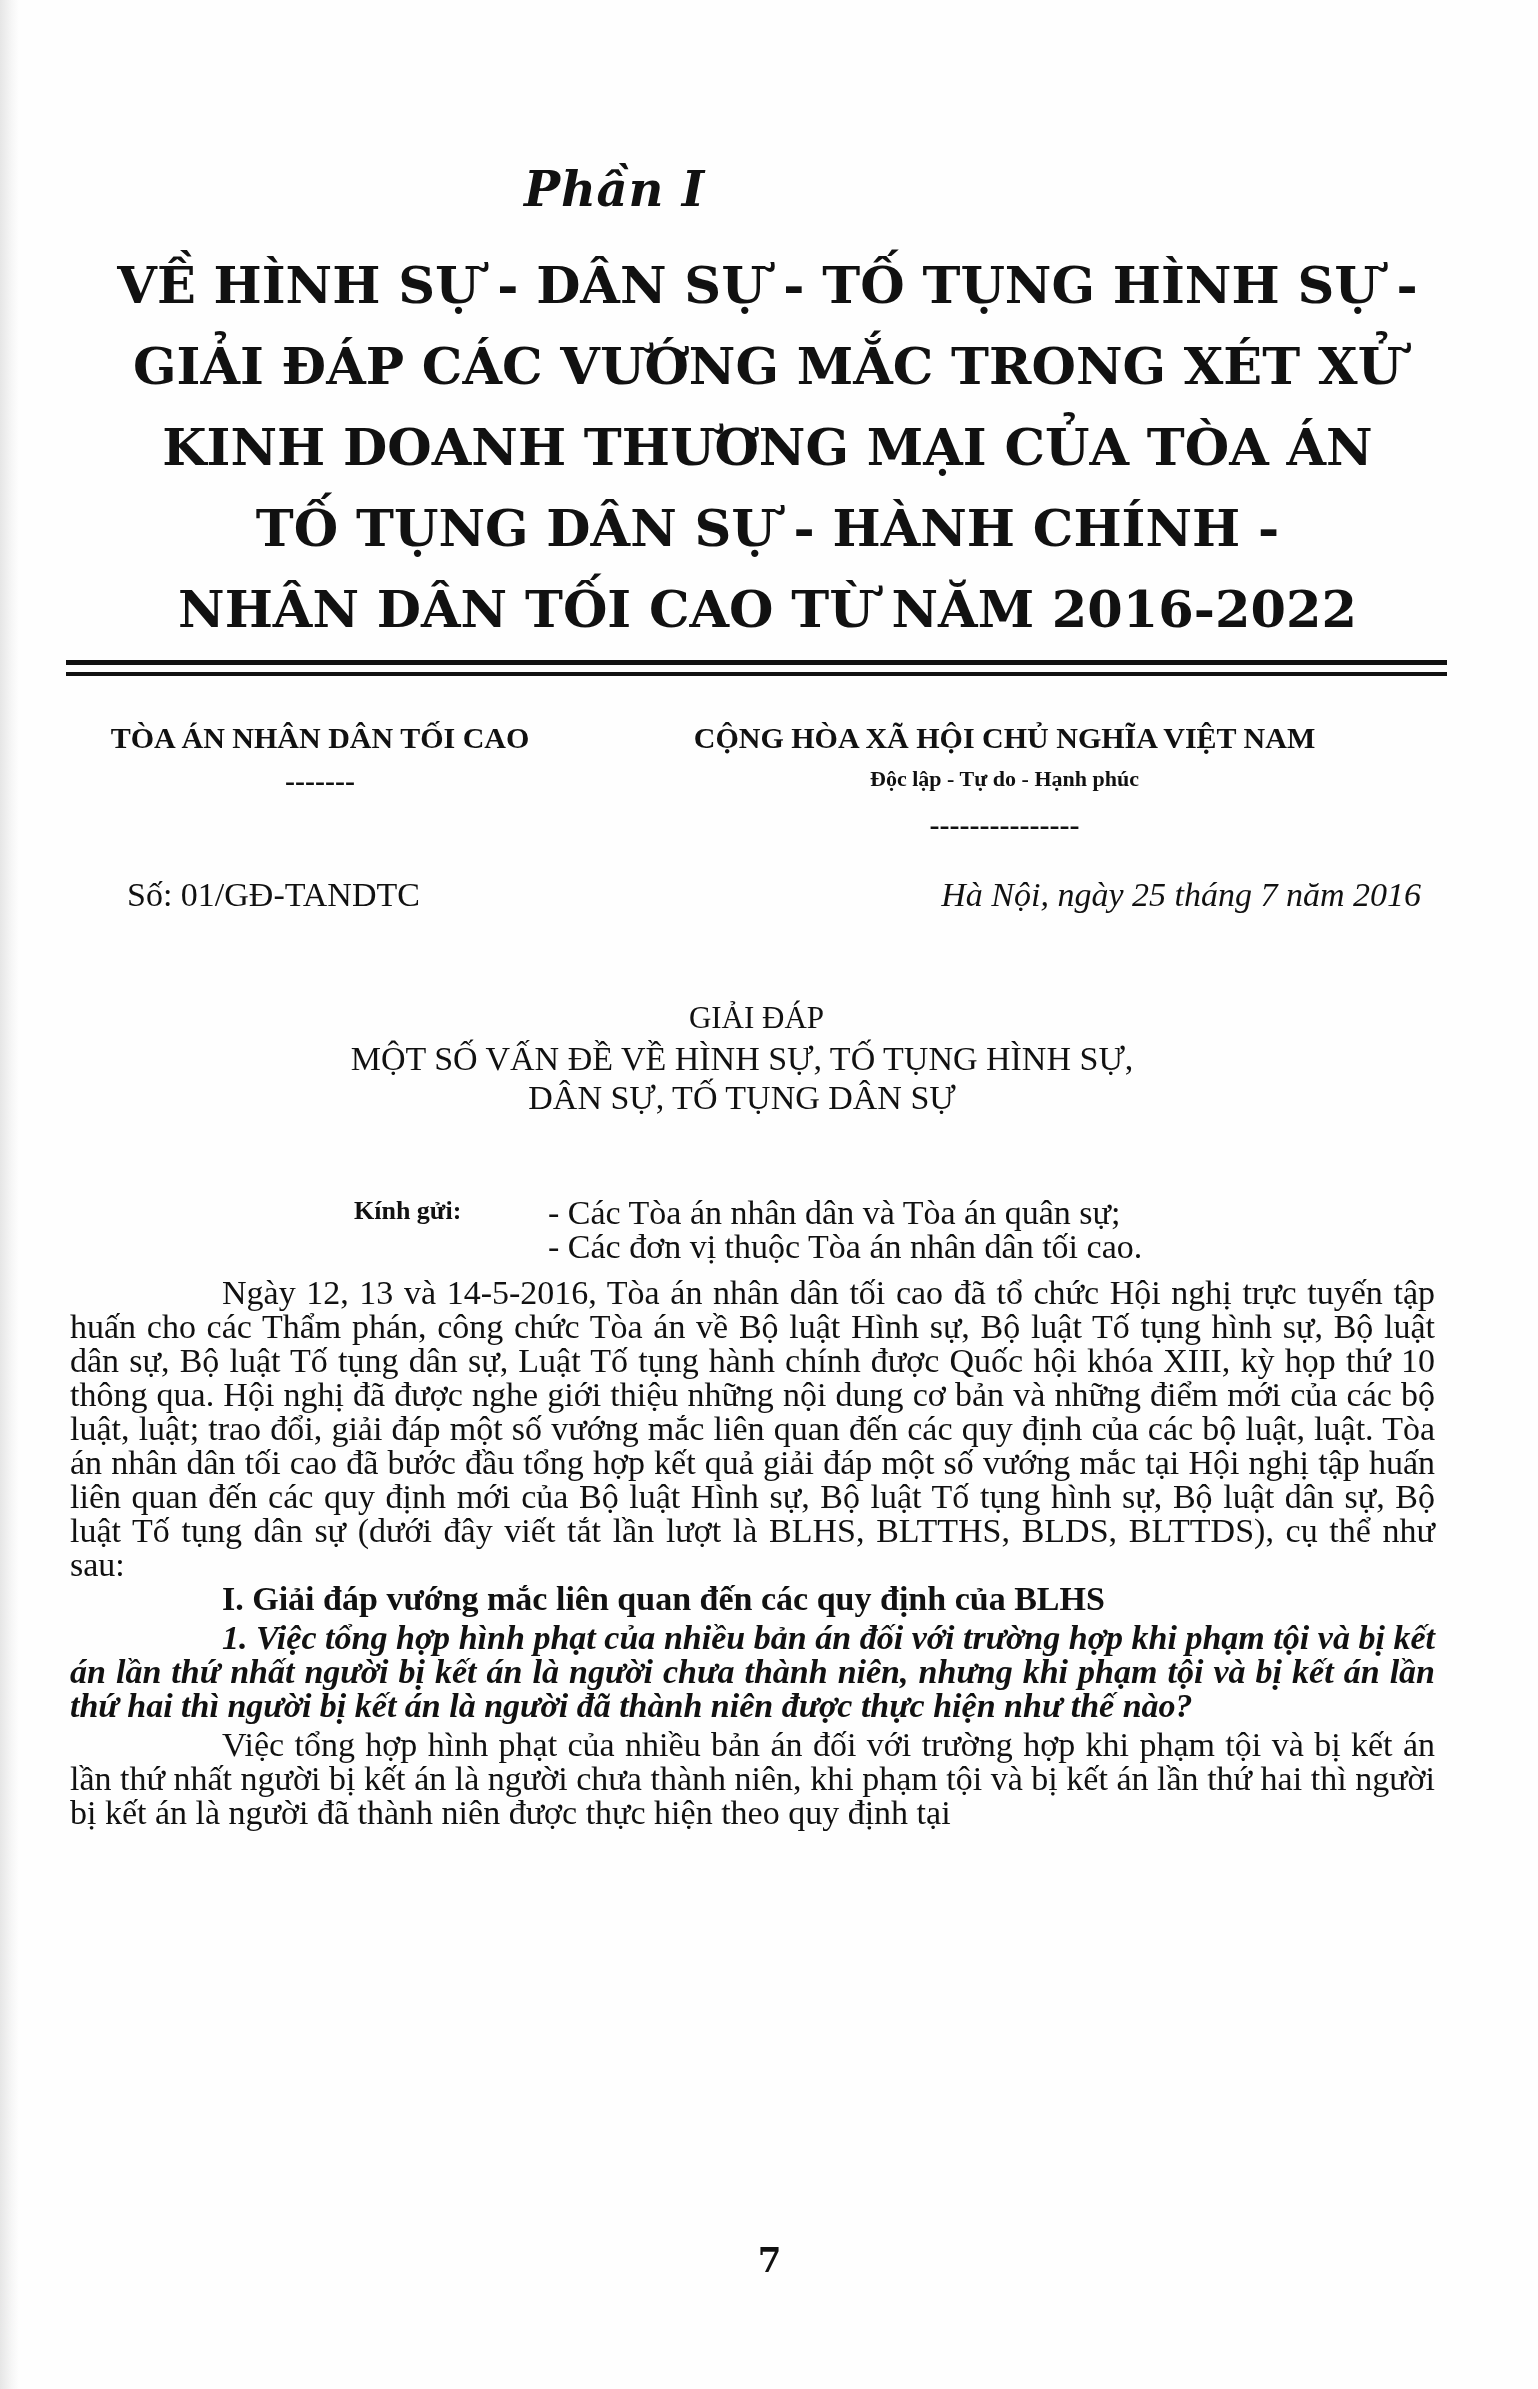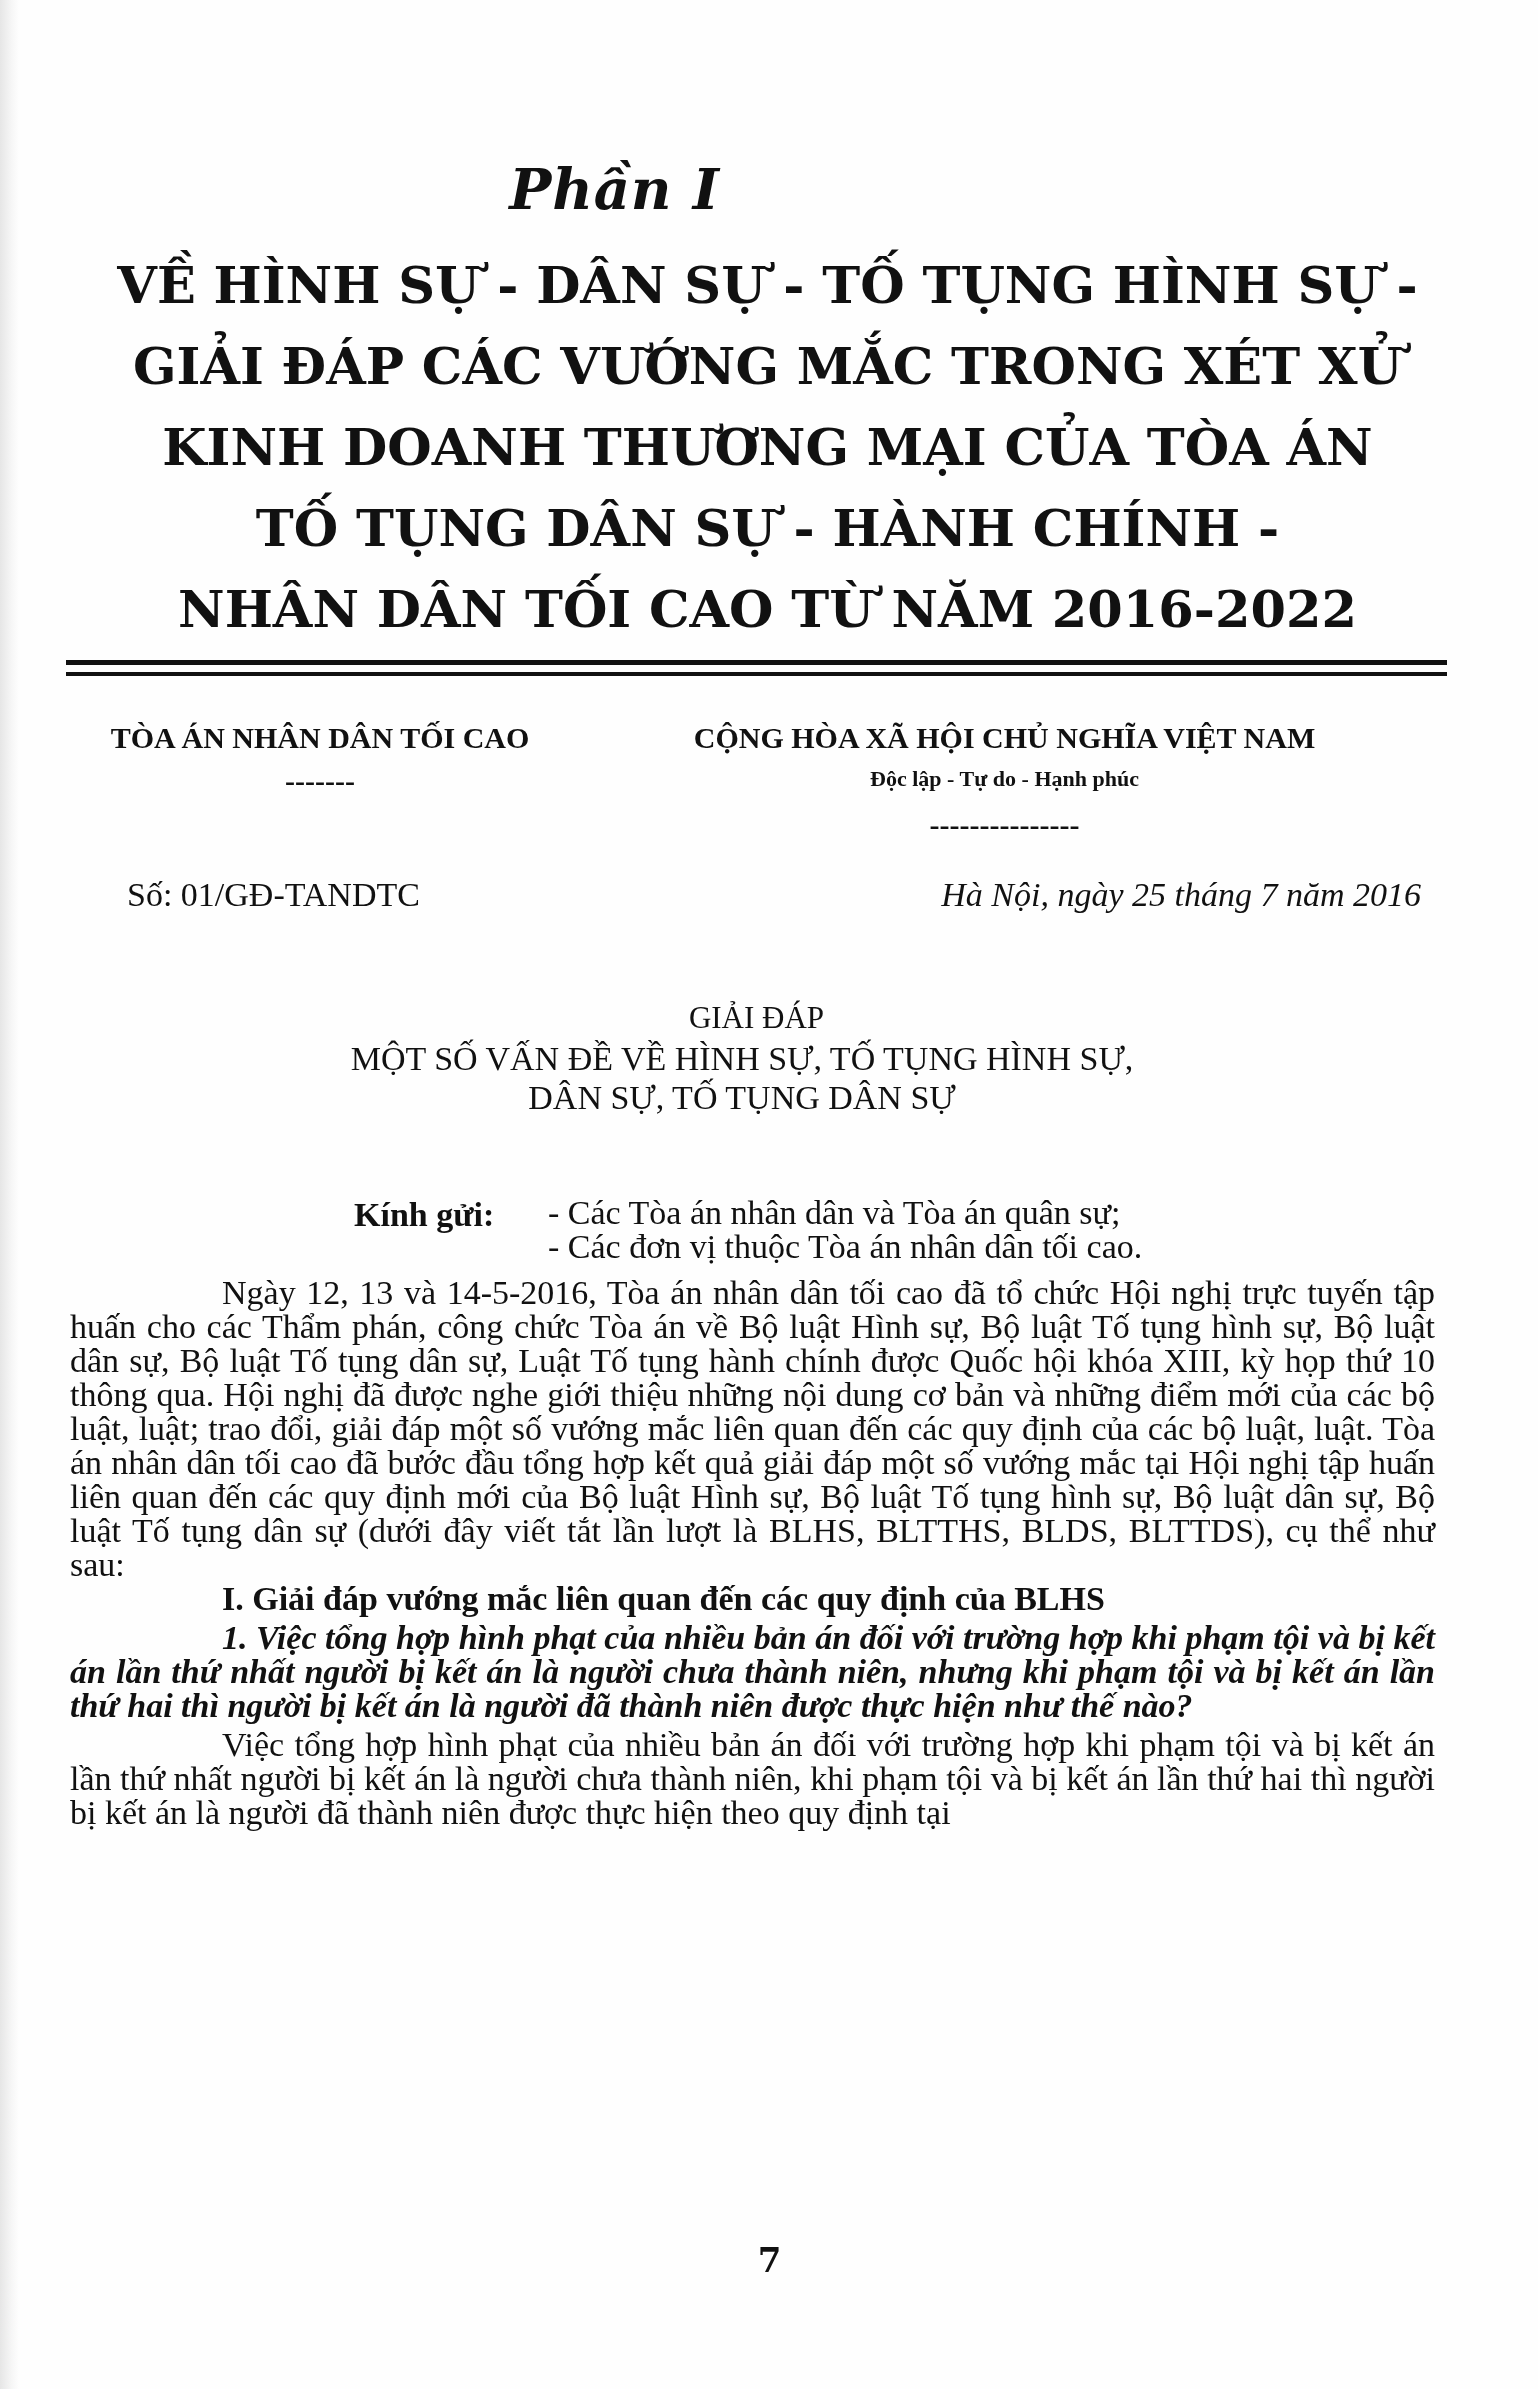--- a/index.html
+++ b/index.html
@@ -16,7 +16,7 @@
   .part-heading {
     position: absolute; left: 0; width: 1229px; top: 156px; text-align: center;
     font-family: "DejaVu Serif", "Liberation Serif", serif;
-    font-weight: bold; font-style: italic; font-size: 56px; line-height: 67px;
+    font-weight: bold; font-style: italic; font-size: 48px; line-height: 67px;
     letter-spacing: 0.8px;
   }
   .main-title {

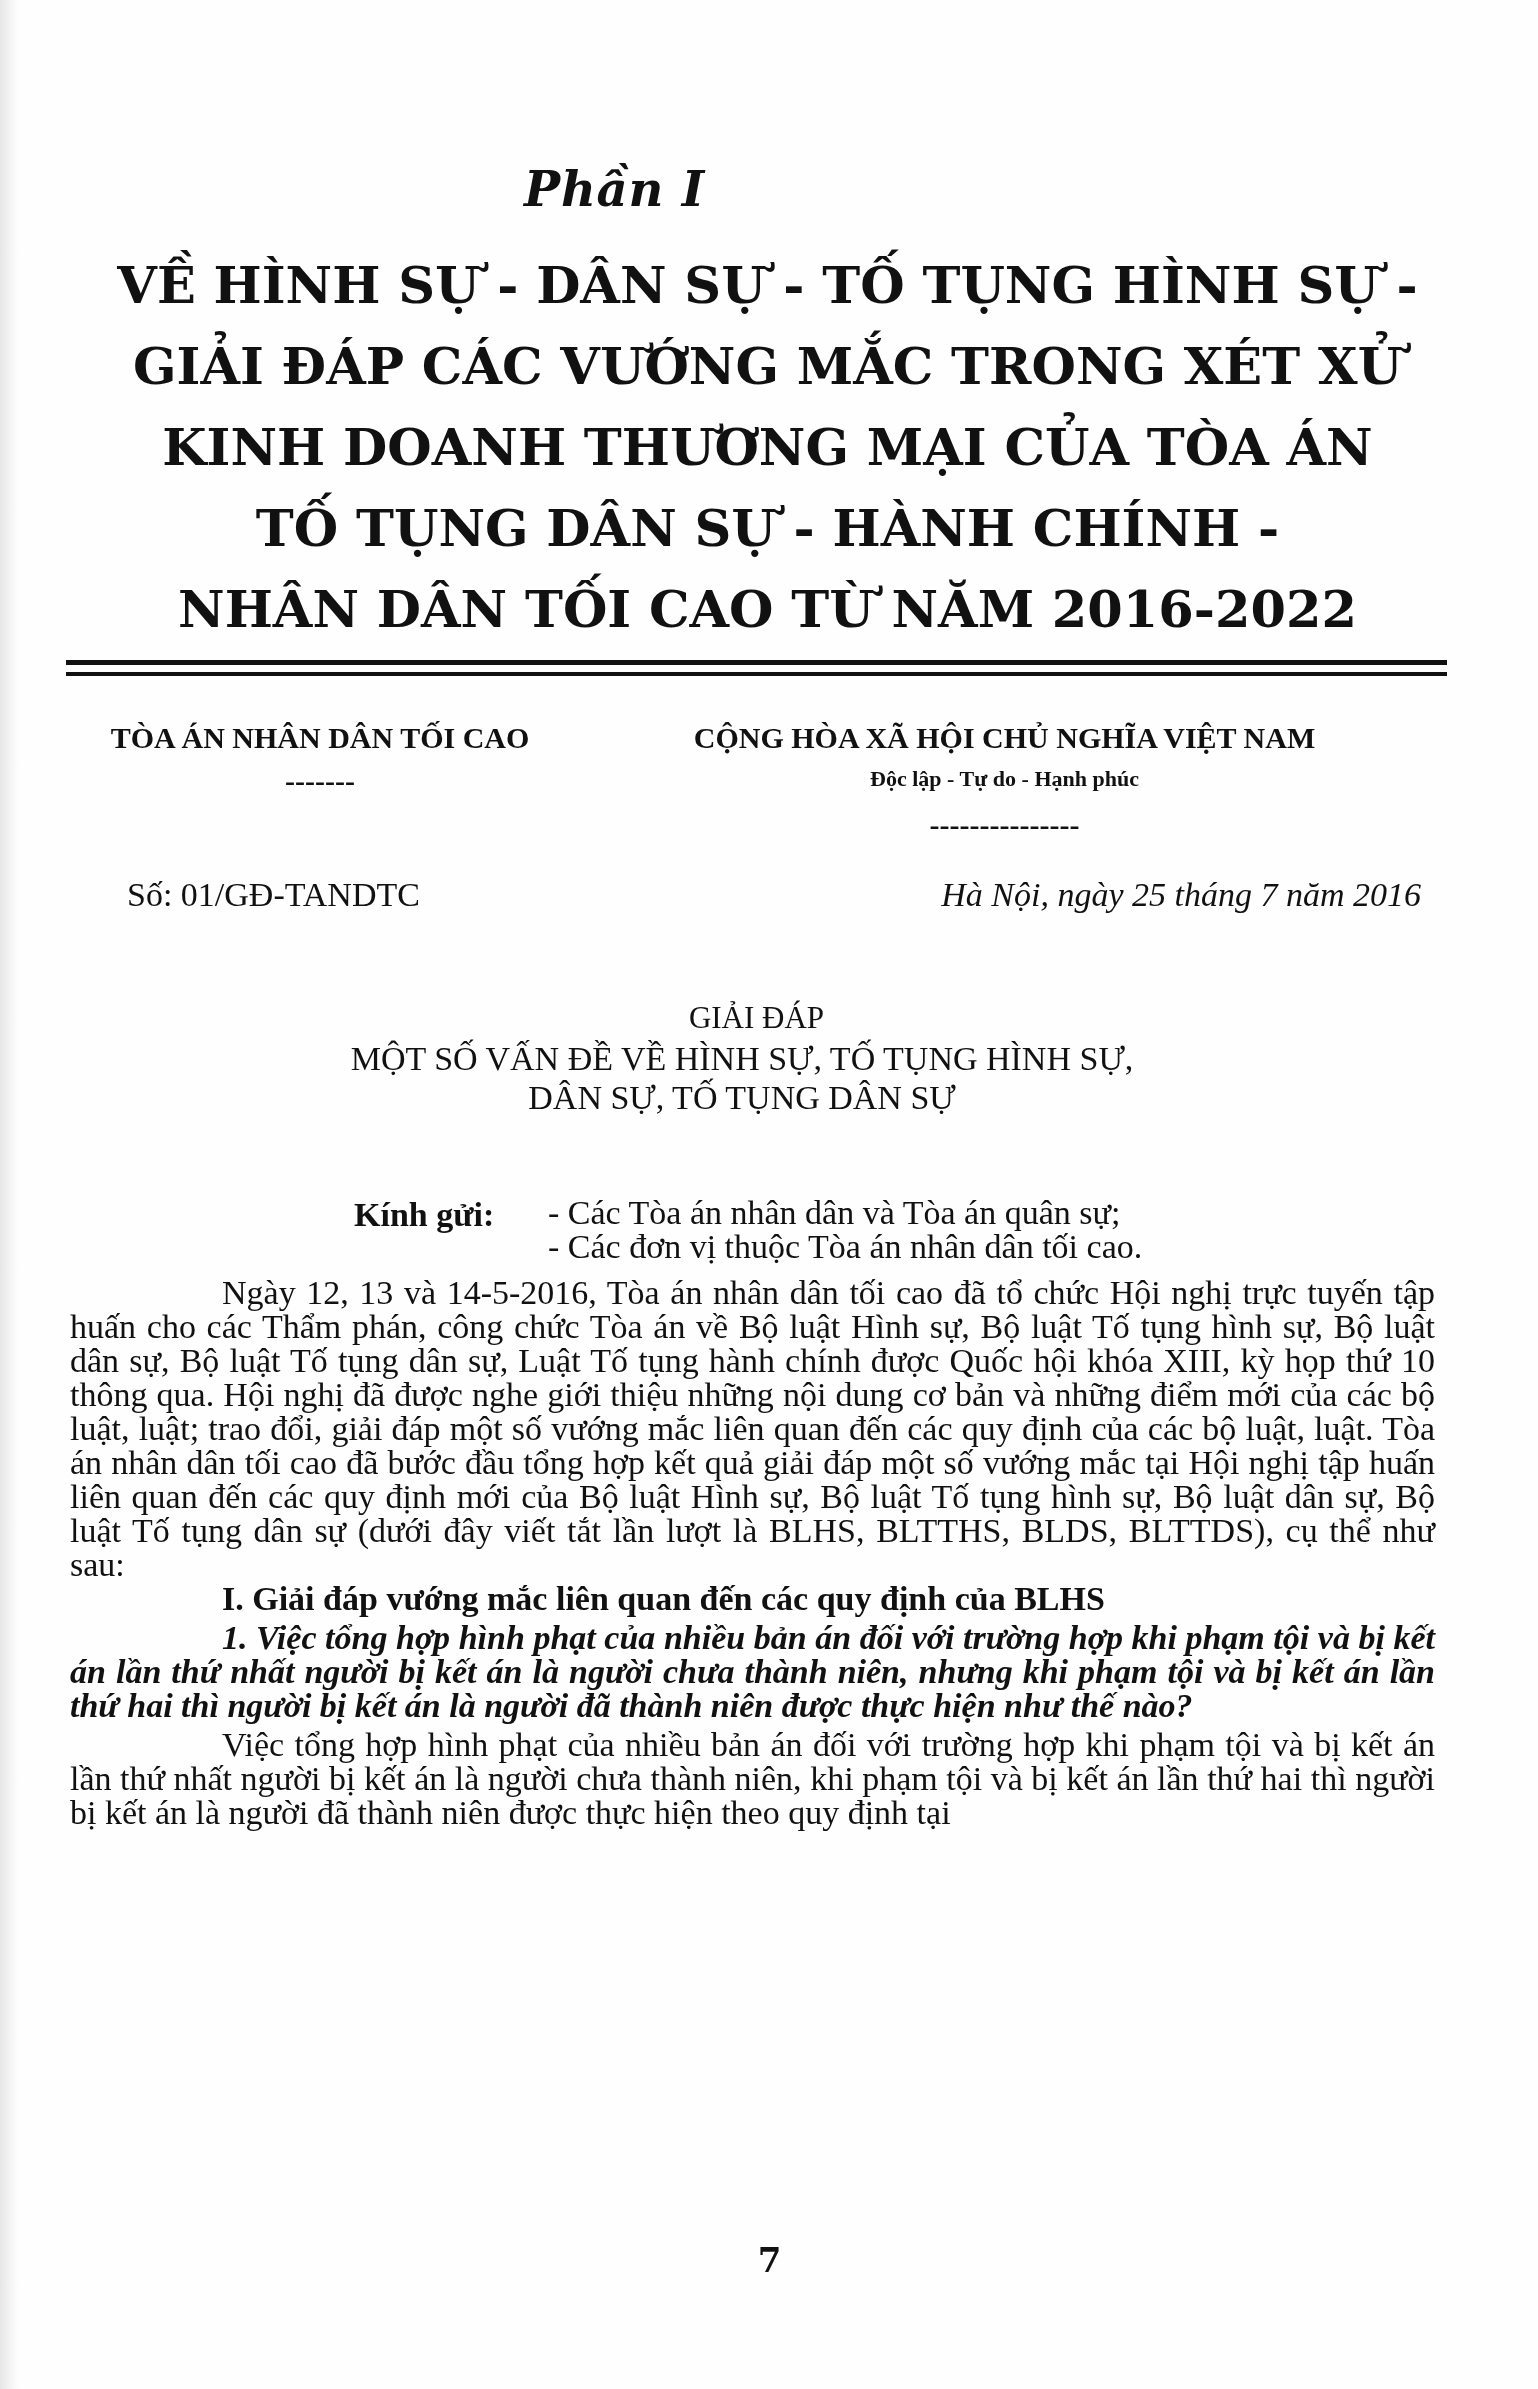--- a/index.html
+++ b/index.html
@@ -45,7 +45,7 @@
     font-size: 34px; line-height: 39px; }
   .doc-subtitle div { white-space: nowrap; }
 
-  .recipients-label { position: absolute; left: 354px; top: 1196px; font-size: 34px; font-weight: bold; white-space: nowrap; }
+  .recipients-label { position: absolute; left: 354px; top: 1196px; font-size: 26px; font-weight: bold; white-space: nowrap; }
   .recipients-list { position: absolute; left: 548px; top: 1196px; font-size: 34px; line-height: 34px; white-space: nowrap; }
 
   .body { position: absolute; left: 70px; width: 1365px; font-size: 34px; line-height: 34px; text-align: justify; }

